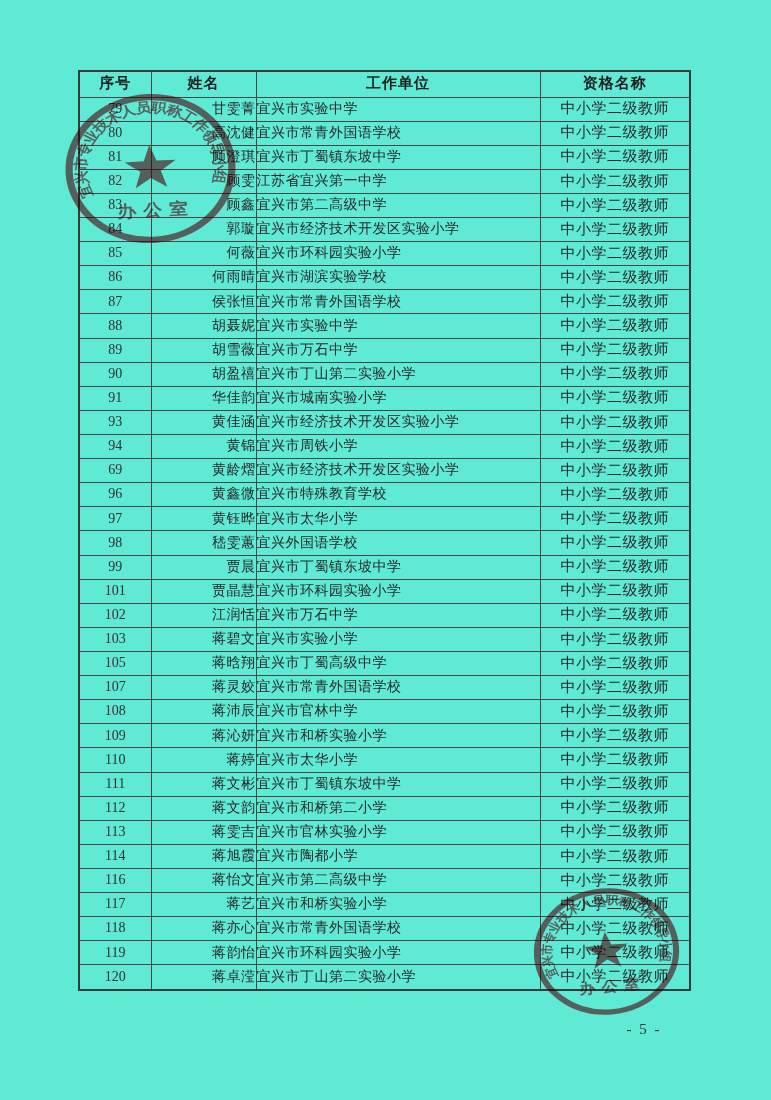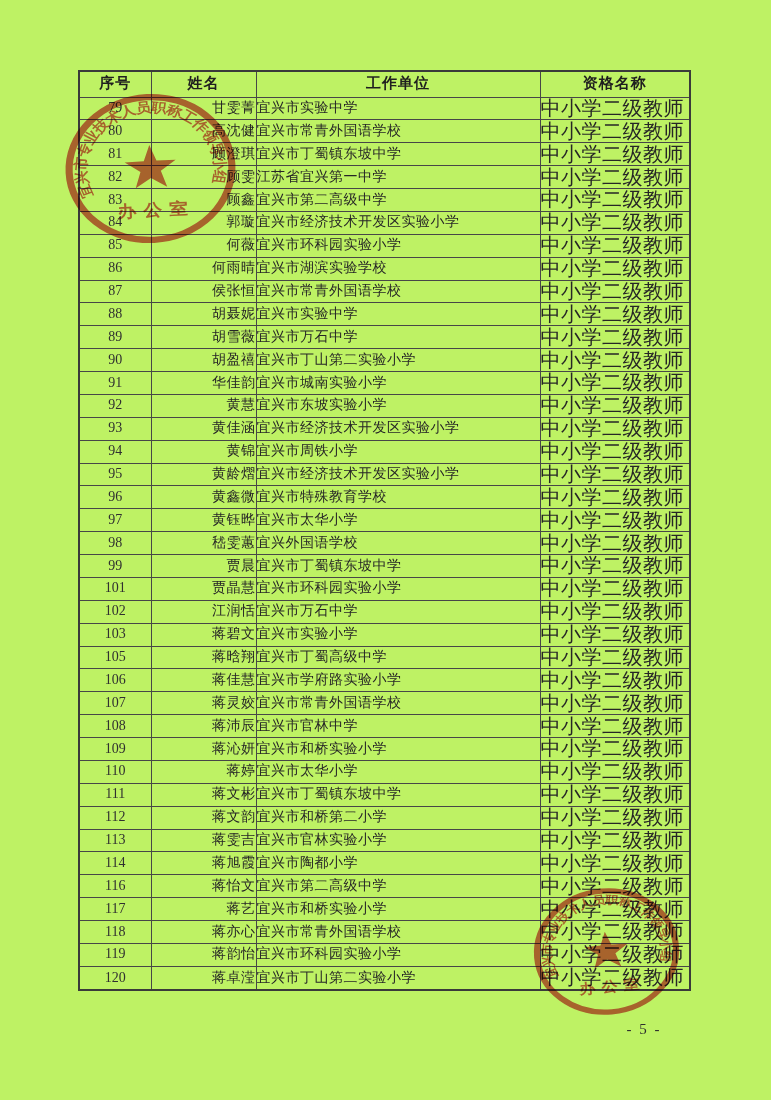--- a/index.html
+++ b/index.html
@@ -11,7 +11,7 @@
     color: #262626;
     overflow: hidden;
   }
-  .scan-page { position: absolute; inset: 0; background: #bef264; }
+  .scan-page { position: absolute; inset: 0; background: #5eead4; }
 
   table.roster {
     position: absolute;

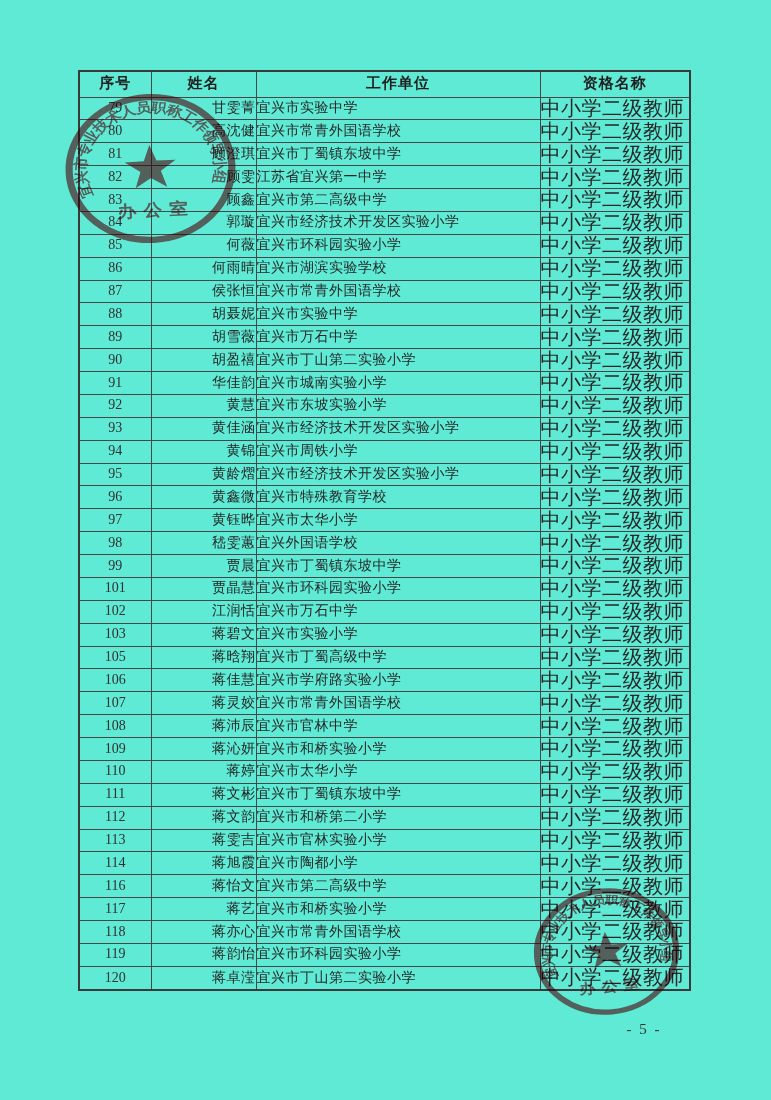--- a/index.html
+++ b/index.html
@@ -40,7 +40,7 @@
   td.col-no    { width: 72px;  text-align: center; font-size: 14px; color: #303030; }
   td.col-name  { width: 105px; text-align: right; font-size: 14px; letter-spacing: 0.5px; }
   td.col-unit  { width: 284px; text-align: left; padding-left: 12px; font-size: 14px; letter-spacing: 0.5px; }
-  td.col-title { width: 150px; text-align: left; font-size: 20px; letter-spacing: 0.5px; }
+  td.col-title { width: 150px; text-align: center; font-size: 15px; letter-spacing: 0.5px; }
 
   col.c-no { width: 72px; } col.c-name { width: 105px; }
   col.c-unit { width: 284px; } col.c-title { width: 150px; }

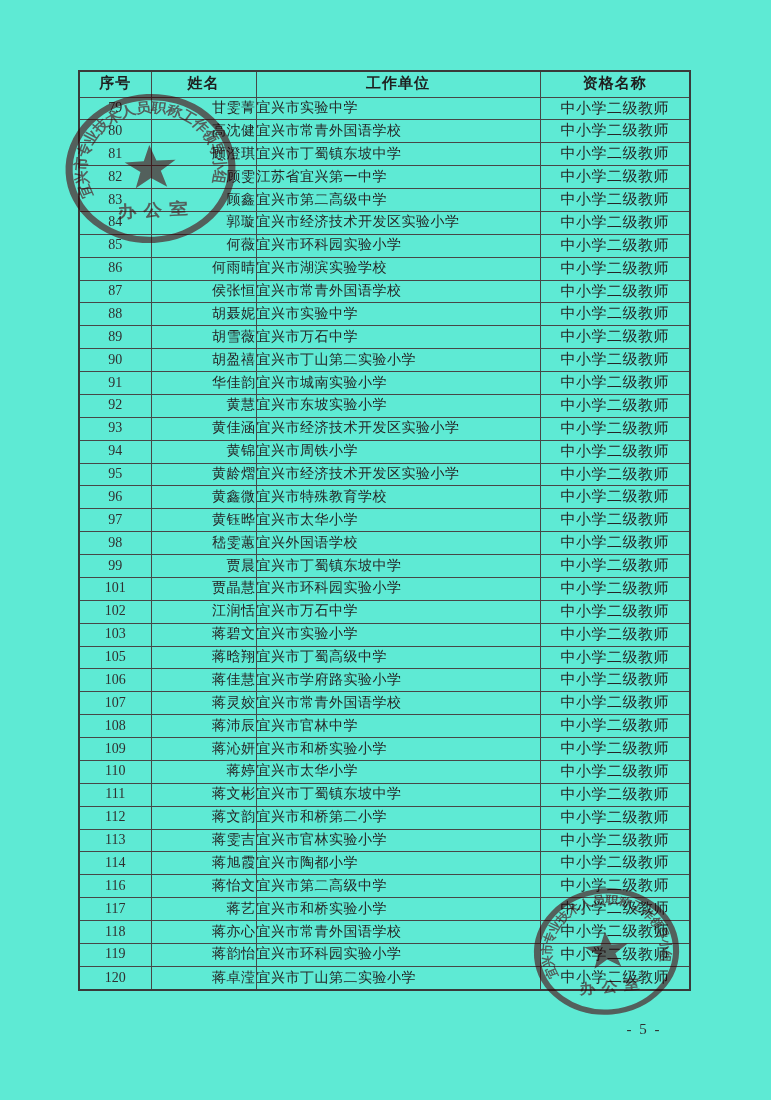--- a/index.html
+++ b/index.html
@@ -164,12 +164,6 @@
           <td class="col-title">中小学二级教师</td>
         </tr>
         <tr>
-          <td class="col-no">92</td>
-          <td class="col-name">黄慧</td>
-          <td class="col-unit">宜兴市东坡实验小学</td>
-          <td class="col-title">中小学二级教师</td>
-        </tr>
-        <tr>
           <td class="col-no">93</td>
           <td class="col-name">黄佳涵</td>
           <td class="col-unit">宜兴市经济技术开发区实验小学</td>

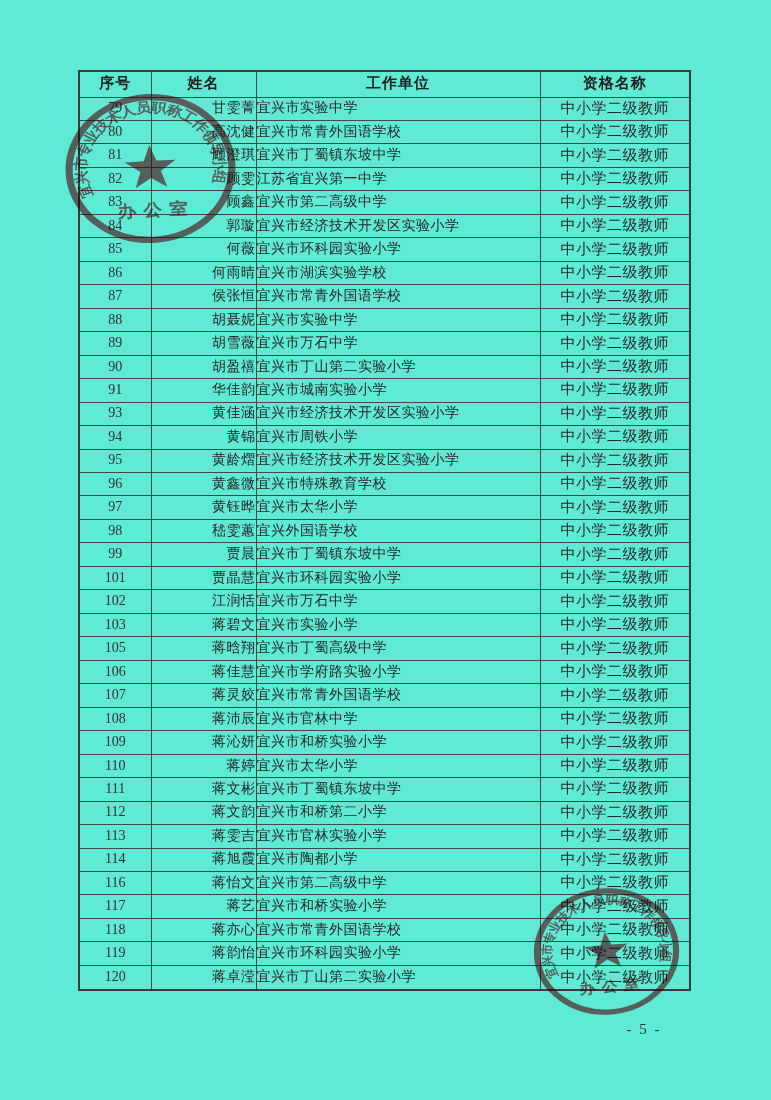--- a/index.html
+++ b/index.html
@@ -176,7 +176,7 @@
           <td class="col-title">中小学二级教师</td>
         </tr>
         <tr>
-          <td class="col-no">95</td>
+          <td class="col-no">69</td>
           <td class="col-name">黄龄熠</td>
           <td class="col-unit">宜兴市经济技术开发区实验小学</td>
           <td class="col-title">中小学二级教师</td>

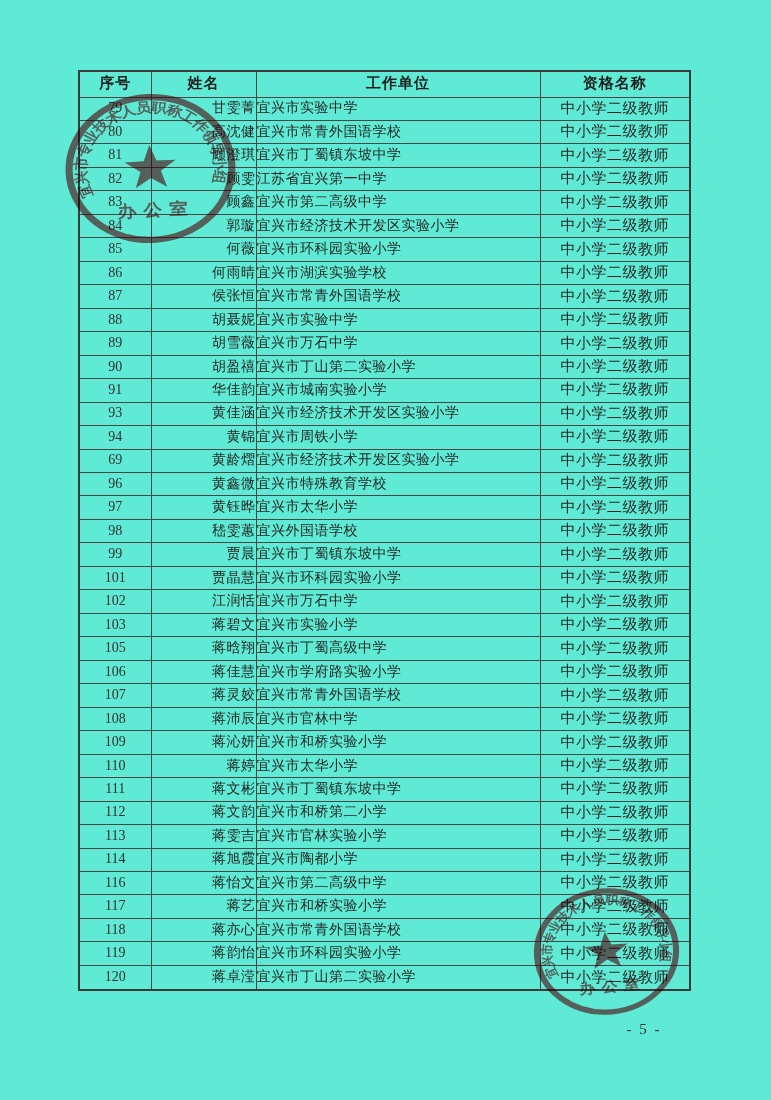--- a/index.html
+++ b/index.html
@@ -230,12 +230,6 @@
           <td class="col-title">中小学二级教师</td>
         </tr>
         <tr>
-          <td class="col-no">106</td>
-          <td class="col-name">蒋佳慧</td>
-          <td class="col-unit">宜兴市学府路实验小学</td>
-          <td class="col-title">中小学二级教师</td>
-        </tr>
-        <tr>
           <td class="col-no">107</td>
           <td class="col-name">蒋灵姣</td>
           <td class="col-unit">宜兴市常青外国语学校</td>

